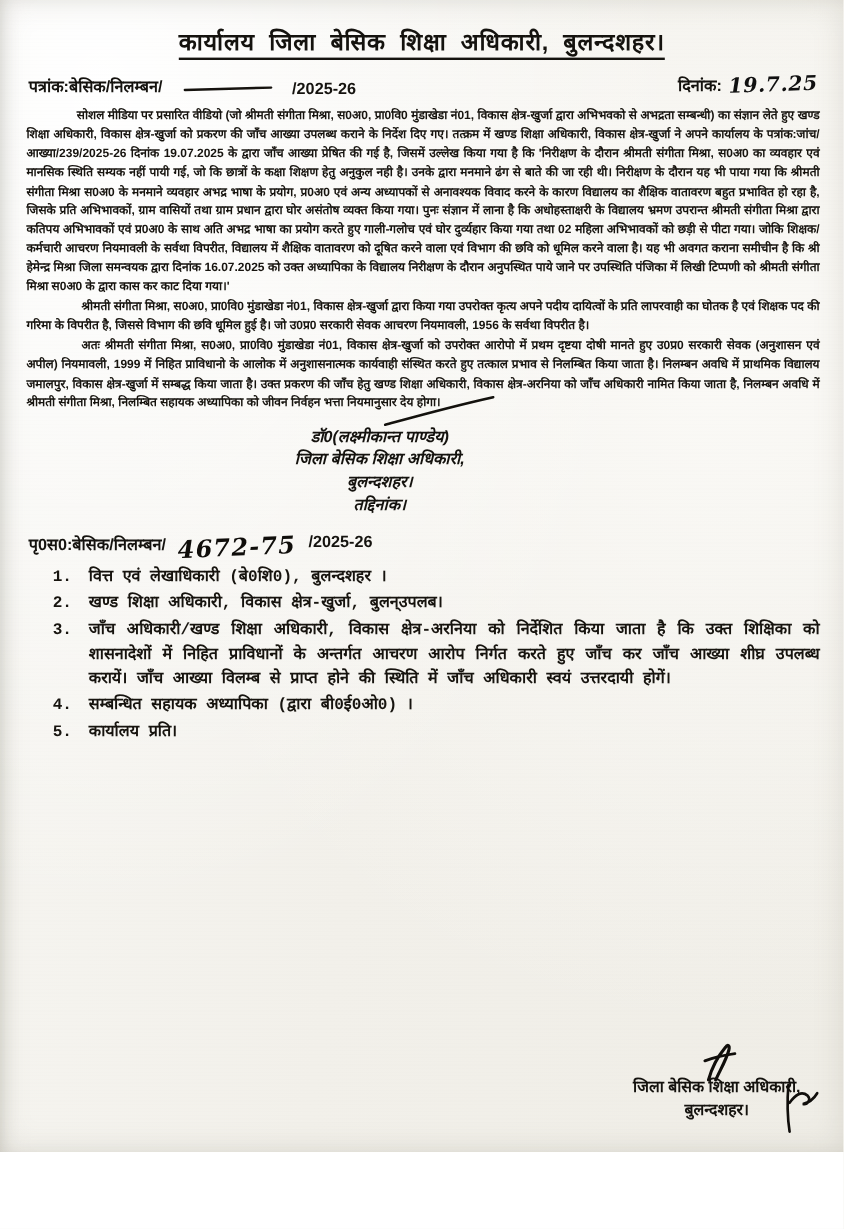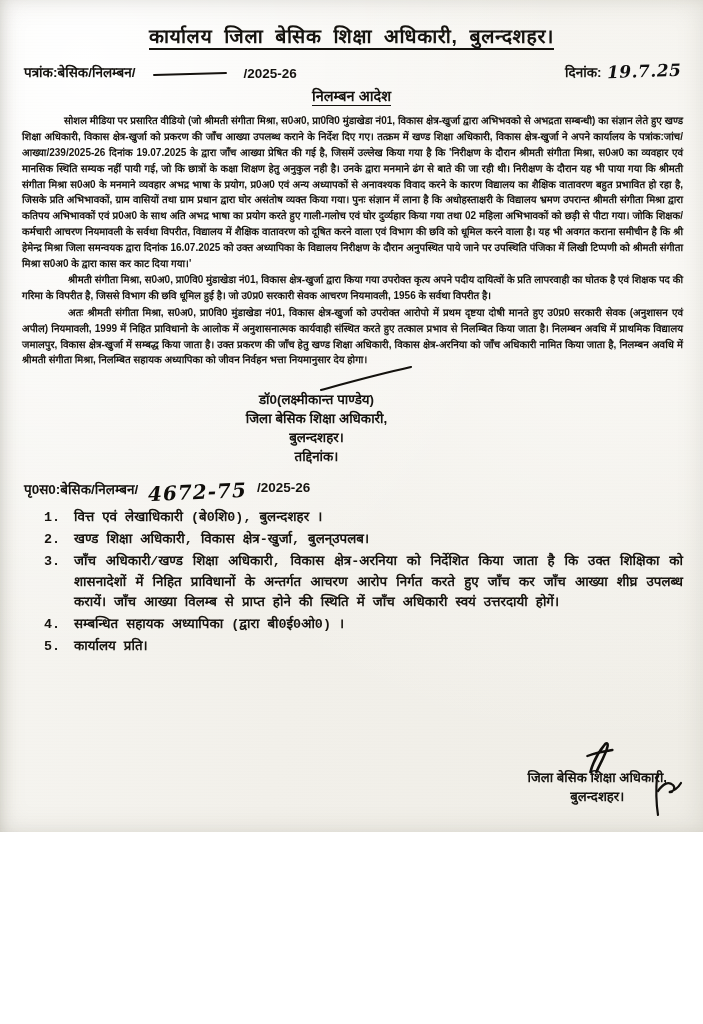--- a/index.html
+++ b/index.html
@@ -13,7 +13,7 @@
   .page {
     position: relative;
     width: 703px;
-    height: 832px;
+    height: 960px;
     overflow: hidden;
     background: #f3f1ec;
     background-image:

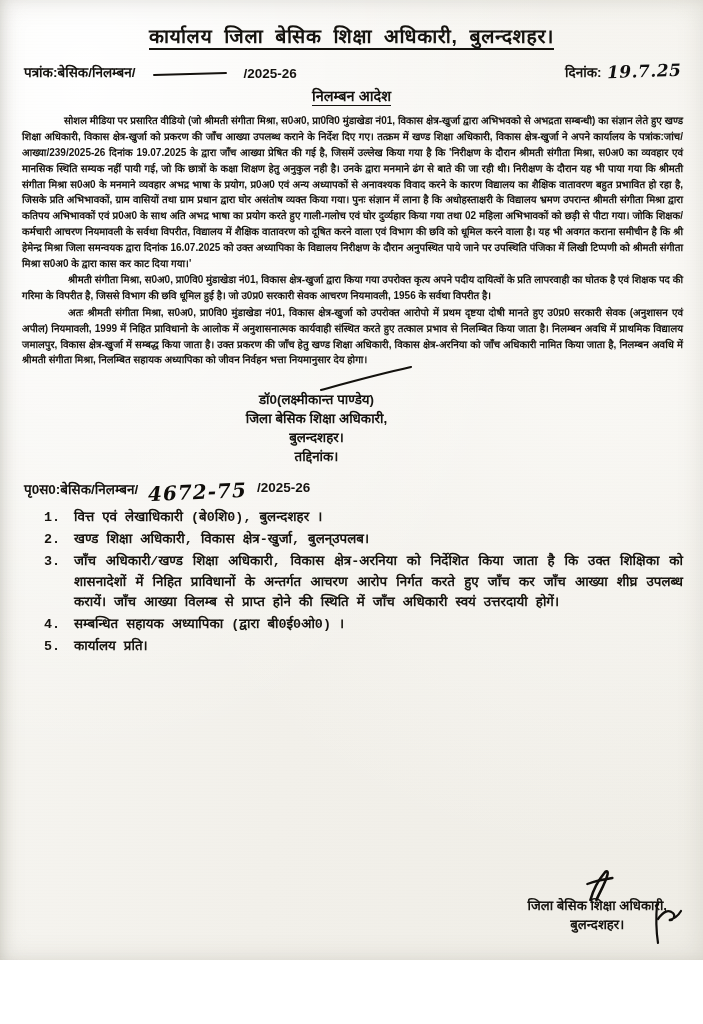--- a/index.html
+++ b/index.html
@@ -268,9 +268,6 @@
     </div>
   </div>
 
-  <div class="doc-heading">
-    <span>निलम्बन आदेश</span>
-  </div>
 
   <div class="body-block">
     <p class="para p1">सोशल मीडिया पर प्रसारित वीडियो (जो श्रीमती संगीता मिश्रा, स0अ0, प्रा0वि0 मुंडाखेडा नं01, विकास क्षेत्र-खुर्जा द्वारा अभिभवको से अभद्रता सम्बन्धी) का संज्ञान लेते हुए खण्ड शिक्षा अधिकारी, विकास क्षेत्र-खुर्जा को प्रकरण की जाँच आख्या उपलब्ध कराने के निर्देश दिए गए। तत्क्रम में खण्ड शिक्षा अधिकारी, विकास क्षेत्र-खुर्जा ने अपने कार्यालय के पत्रांक:जांच/आख्या/239/2025-26 दिनांक 19.07.2025 के द्वारा जाँच आख्या प्रेषित की गई है, जिसमें उल्लेख किया गया है कि 'निरीक्षण के दौरान श्रीमती संगीता मिश्रा, स0अ0 का व्यवहार एवं मानसिक स्थिति सम्यक नहीं पायी गई, जो कि छात्रों के कक्षा शिक्षण हेतु अनुकुल नही है। उनके द्वारा मनमाने ढंग से बाते की जा रही थी। निरीक्षण के दौरान यह भी पाया गया कि श्रीमती संगीता मिश्रा स0अ0 के मनमाने व्यवहार अभद्र भाषा के प्रयोग, प्र0अ0 एवं अन्य अध्यापकों से अनावश्यक विवाद करने के कारण विद्यालय का शैक्षिक वातावरण बहुत प्रभावित हो रहा है, जिसके प्रति अभिभावकों, ग्राम वासियों तथा ग्राम प्रधान द्वारा घोर असंतोष व्यक्त किया गया। पुनः संज्ञान में लाना है कि अधोहस्ताक्षरी के विद्यालय भ्रमण उपरान्त श्रीमती संगीता मिश्रा द्वारा कतिपय अभिभावकों एवं प्र0अ0 के साथ अति अभद्र भाषा का प्रयोग करते हुए गाली-गलोच एवं घोर दुर्व्यहार किया गया तथा 02 महिला अभिभावकों को छड़ी से पीटा गया। जोकि शिक्षक/कर्मचारी आचरण नियमावली के सर्वथा विपरीत, विद्यालय में शैक्षिक वातावरण को दूषित करने वाला एवं विभाग की छवि को धूमिल करने वाला है। यह भी अवगत कराना समीचीन है कि श्री हेमेन्द्र मिश्रा जिला समन्वयक द्वारा दिनांक 16.07.2025 को उक्त अध्यापिका के विद्यालय निरीक्षण के दौरान अनुपस्थित पाये जाने पर उपस्थिति पंजिका में लिखी टिप्पणी को श्रीमती संगीता मिश्रा स0अ0 के द्वारा कास कर काट दिया गया।'</p>

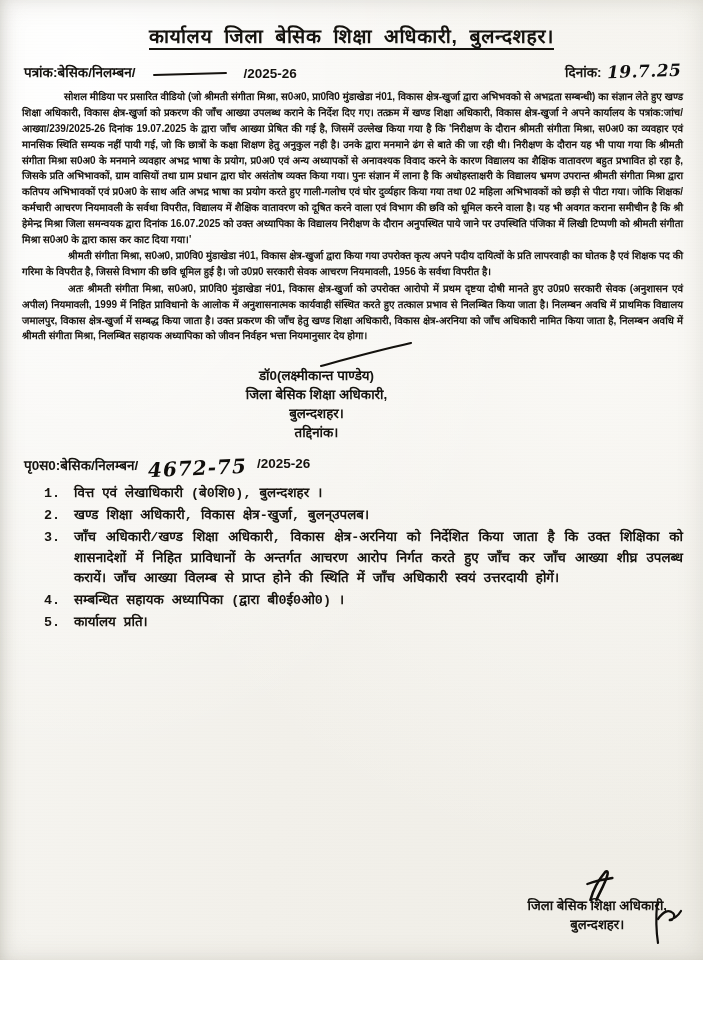--- a/index.html
+++ b/index.html
@@ -143,10 +143,11 @@
 
   
   .sig-block {
-    margin-top: 22px;
+    margin-top: 10px;
     padding-right: 70px;
     text-align: center;
     position: relative;
+    font-style: italic;
   }
   .sig-inner {
     display: inline-block;

